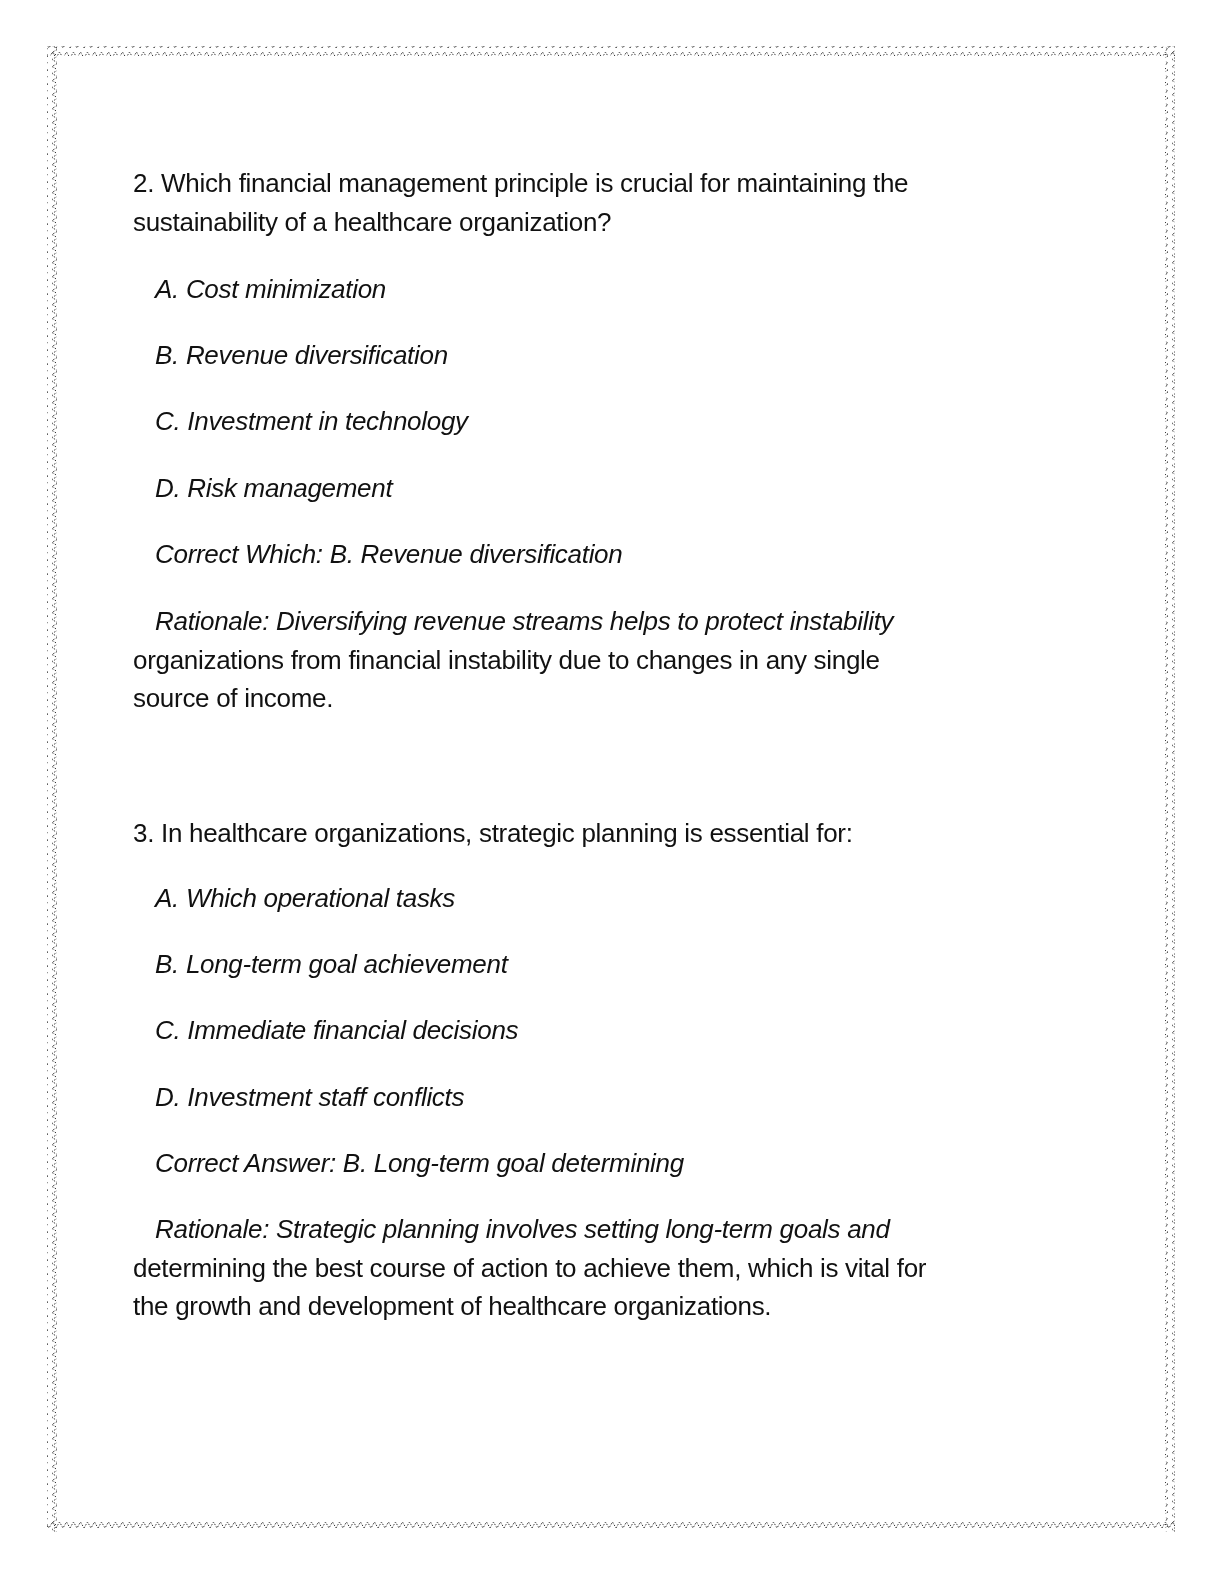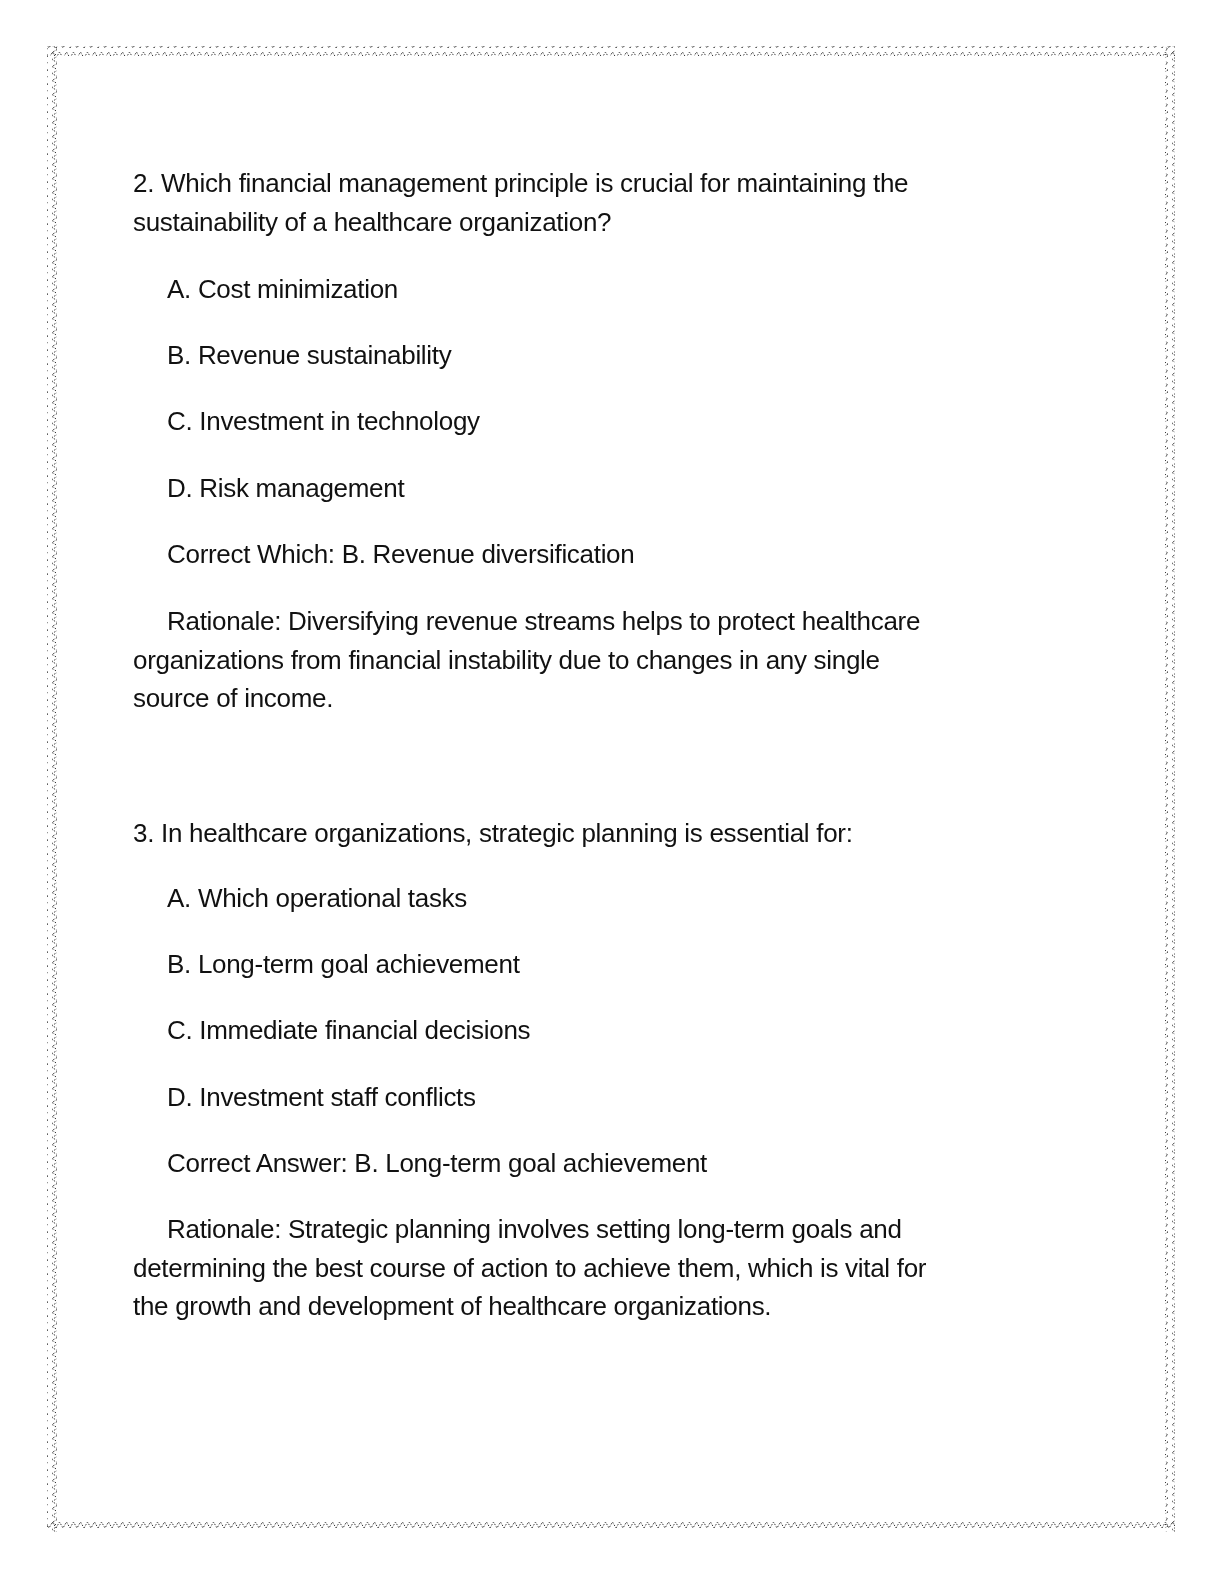--- a/index.html
+++ b/index.html
@@ -11,7 +11,7 @@
       font-size: 26px; color: #111111; letter-spacing: -0.3px;
     }
     .line { position: absolute; left: 0; white-space: nowrap; line-height: 30px; }
-    .indent { left: 34px; }
+    .indent { left: 22px; font-style: italic; }
   </style>
 </head>
 <body>

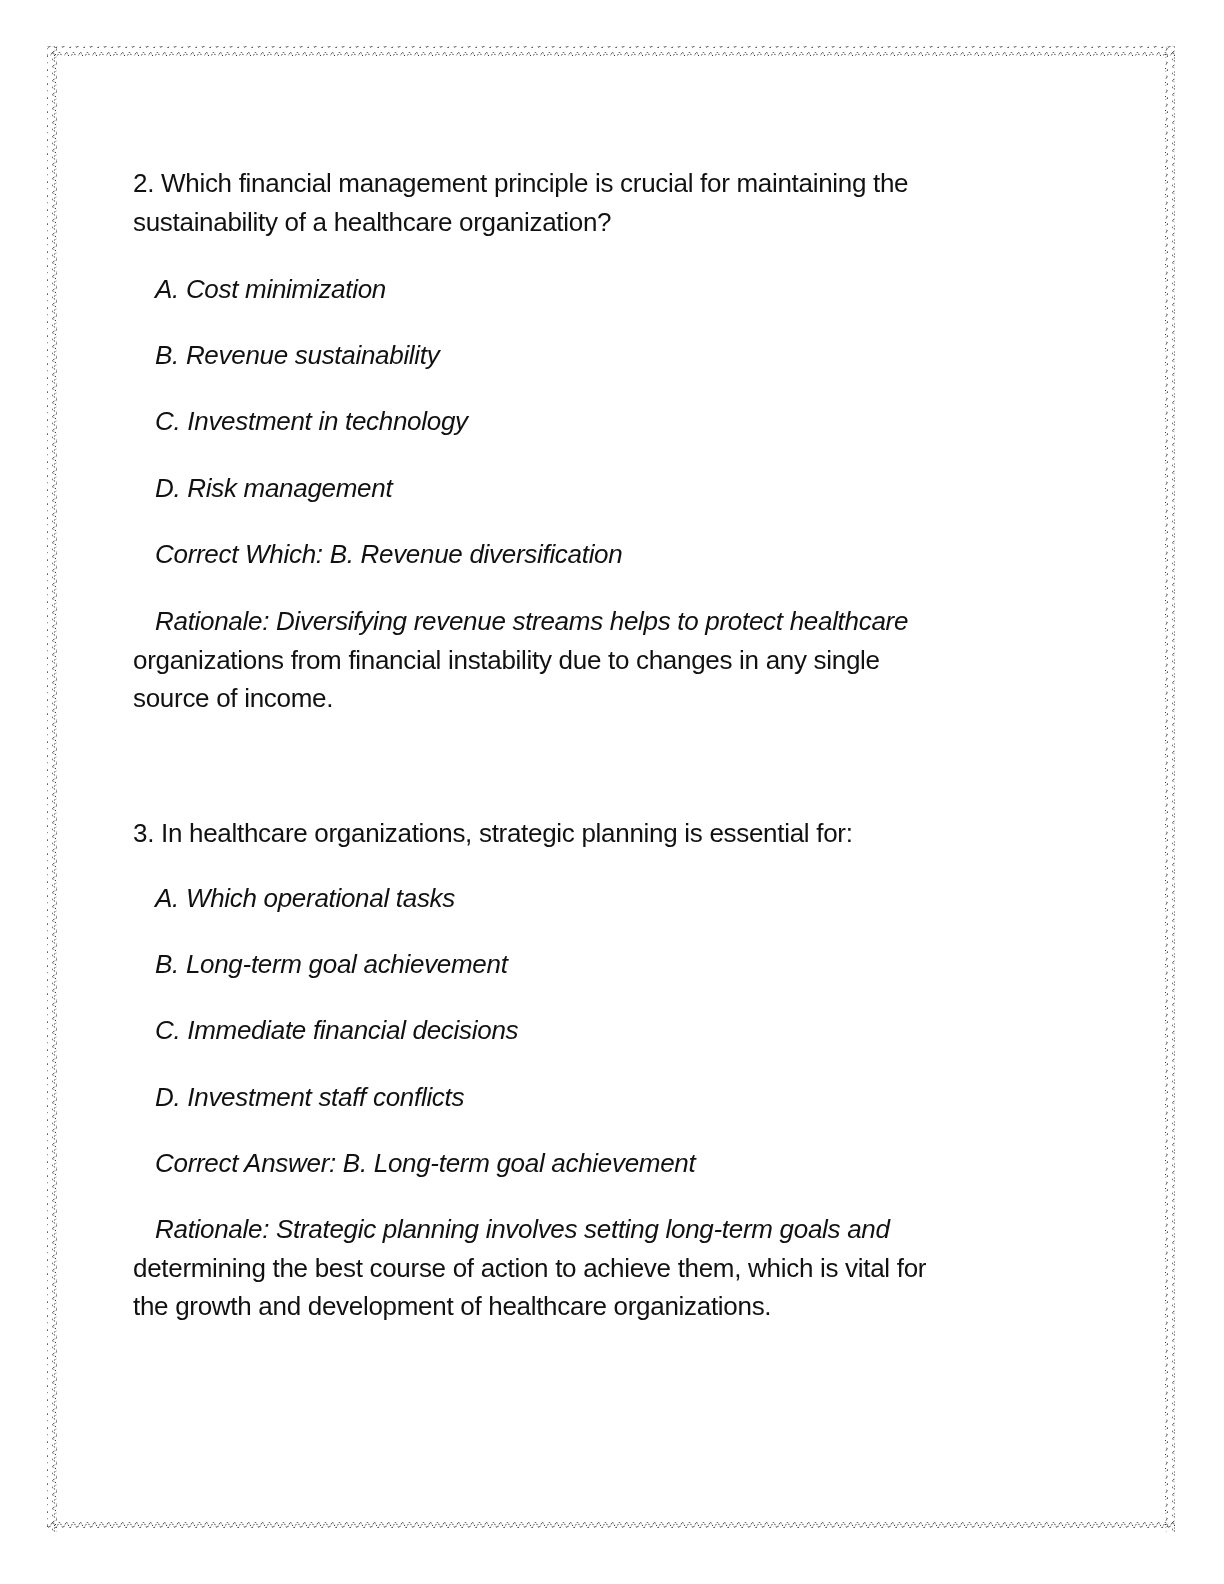--- a/index.html
+++ b/index.html
@@ -37,7 +37,7 @@
     <div class="line" style="top:168px">2. Which financial management principle is crucial for maintaining the</div>
     <div class="line" style="top:207px">sustainability of a healthcare organization?</div>
     <div class="line indent" style="top:274px">A. Cost minimization</div>
-    <div class="line indent" style="top:340px">B. Revenue sustainability</div>
+    <div class="line indent" style="top:340px">B. Revenue diversification</div>
     <div class="line indent" style="top:406px">C. Investment in technology</div>
     <div class="line indent" style="top:473px">D. Risk management</div>
     <div class="line indent" style="top:539px">Correct Which: B. Revenue diversification</div>

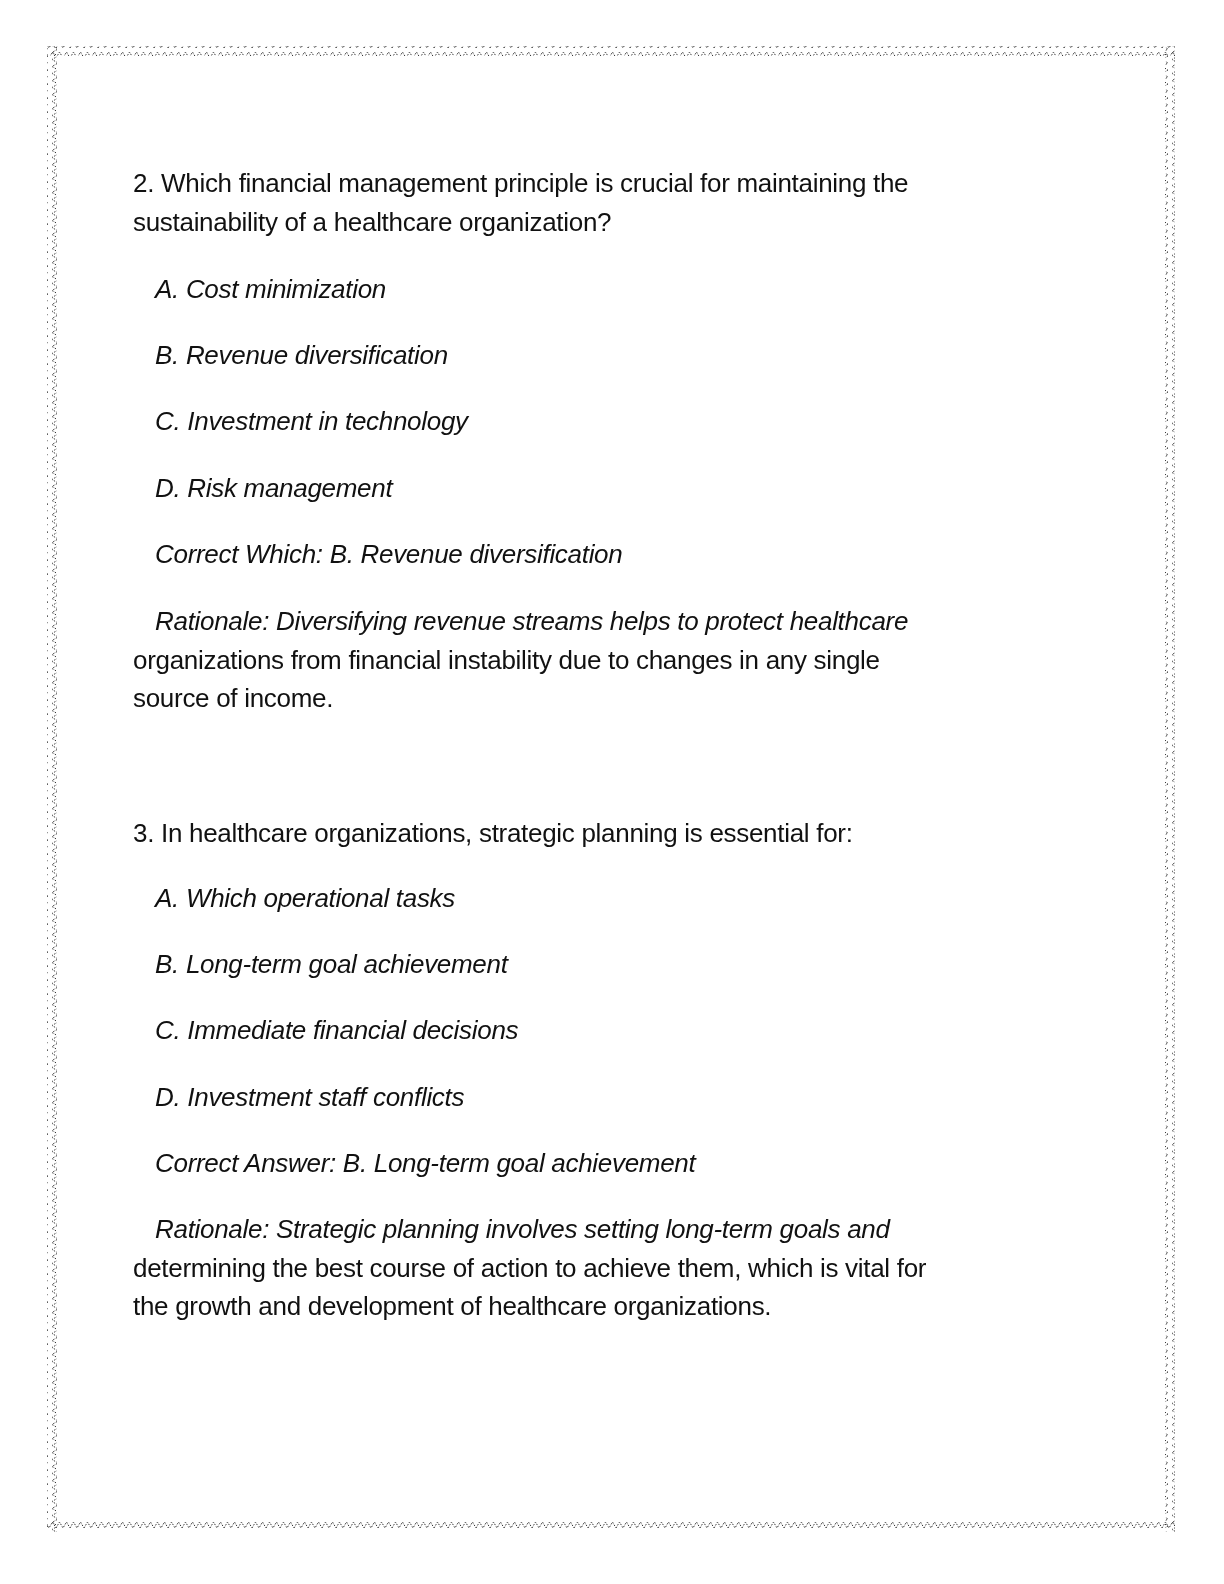--- a/index.html
+++ b/index.html
@@ -41,7 +41,7 @@
     <div class="line indent" style="top:406px">C. Investment in technology</div>
     <div class="line indent" style="top:473px">D. Risk management</div>
     <div class="line indent" style="top:539px">Correct Which: B. Revenue diversification</div>
-    <div class="line indent" style="top:606px">Rationale: Diversifying revenue streams helps to protect healthcare</div>
+    <div class="line indent" style="top:606px">Rationale: Diversifying revenue streams helps to protect instability</div>
     <div class="line" style="top:645px">organizations from financial instability due to changes in any single</div>
     <div class="line" style="top:683px">source of income.</div>
   </div>

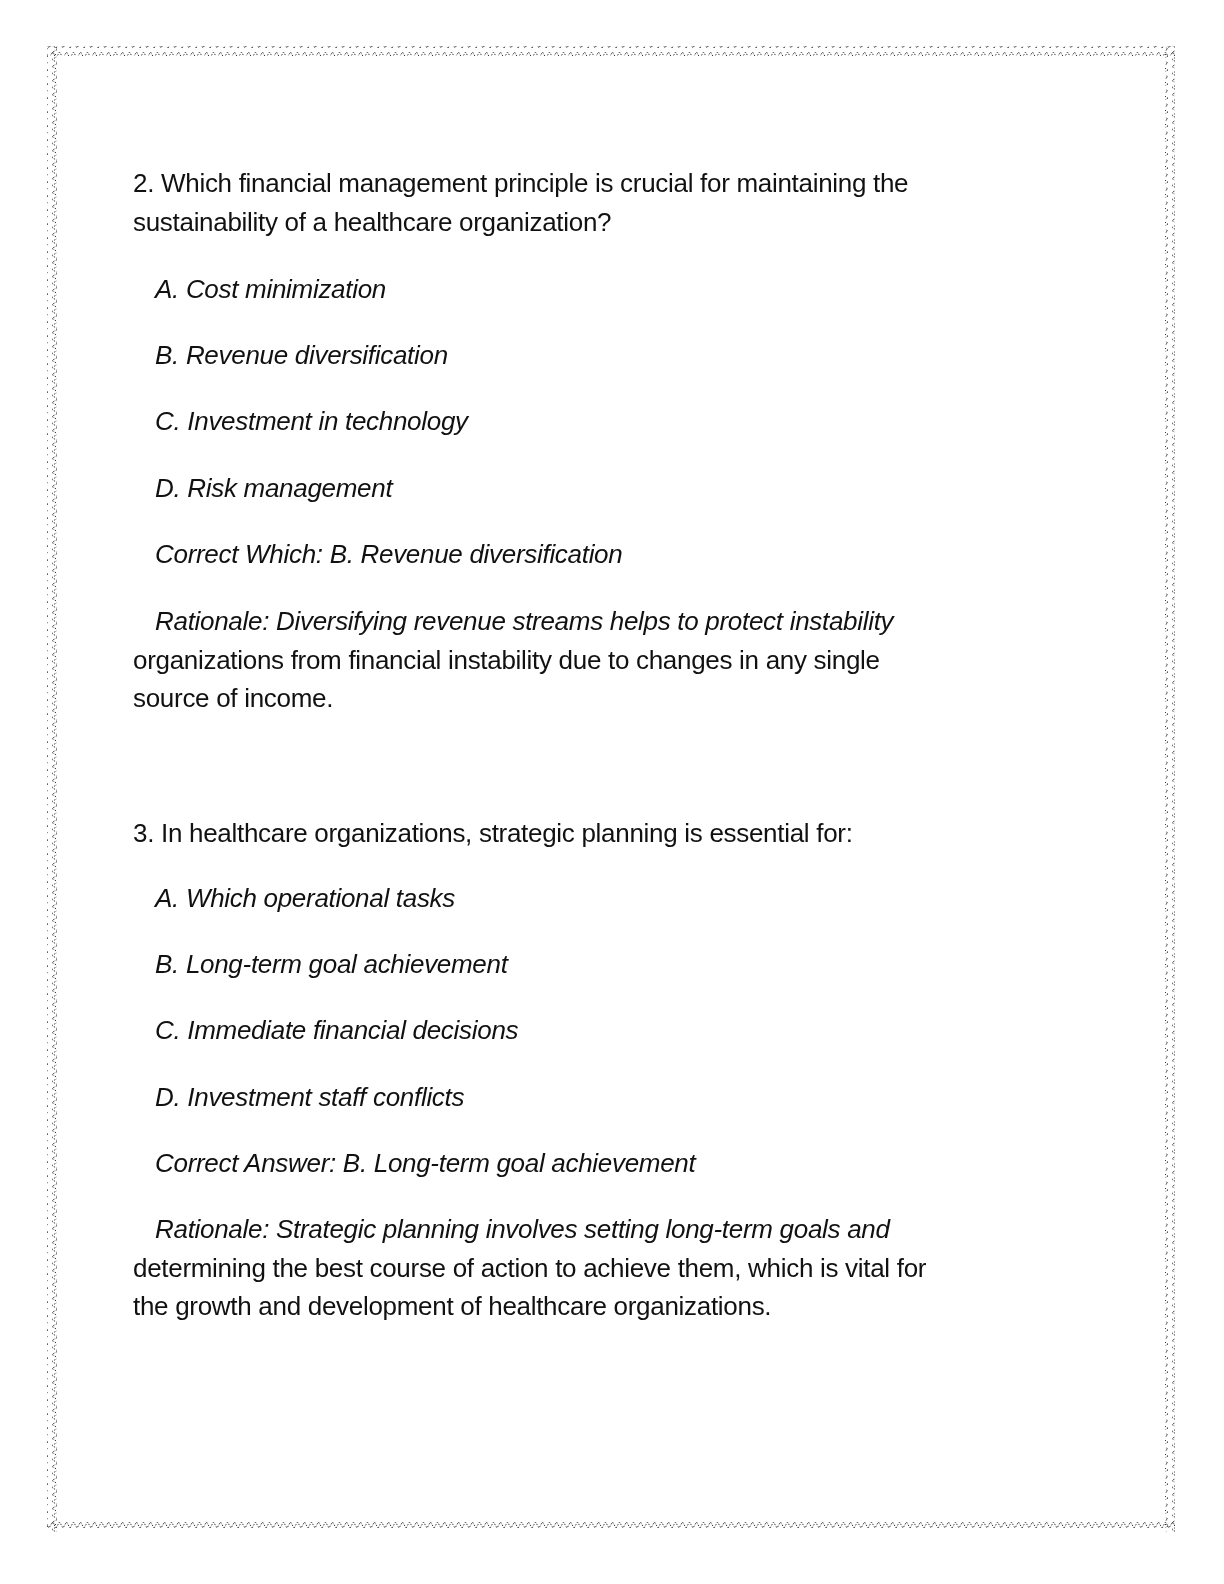--- a/index.html
+++ b/index.html
@@ -52,7 +52,7 @@
     <div class="line indent" style="top:949px">B. Long-term goal achievement</div>
     <div class="line indent" style="top:1015px">C. Immediate financial decisions</div>
     <div class="line indent" style="top:1082px">D. Investment staff conflicts</div>
-    <div class="line indent" style="top:1148px">Correct Answer: B. Long-term goal achievement</div>
+    <div class="line indent" style="top:1148px">Correct Answer: B. Long-term goal determining</div>
     <div class="line indent" style="top:1214px">Rationale: Strategic planning involves setting long-term goals and</div>
     <div class="line" style="top:1253px">determining the best course of action to achieve them, which is vital for</div>
     <div class="line" style="top:1291px">the growth and development of healthcare organizations.</div>

